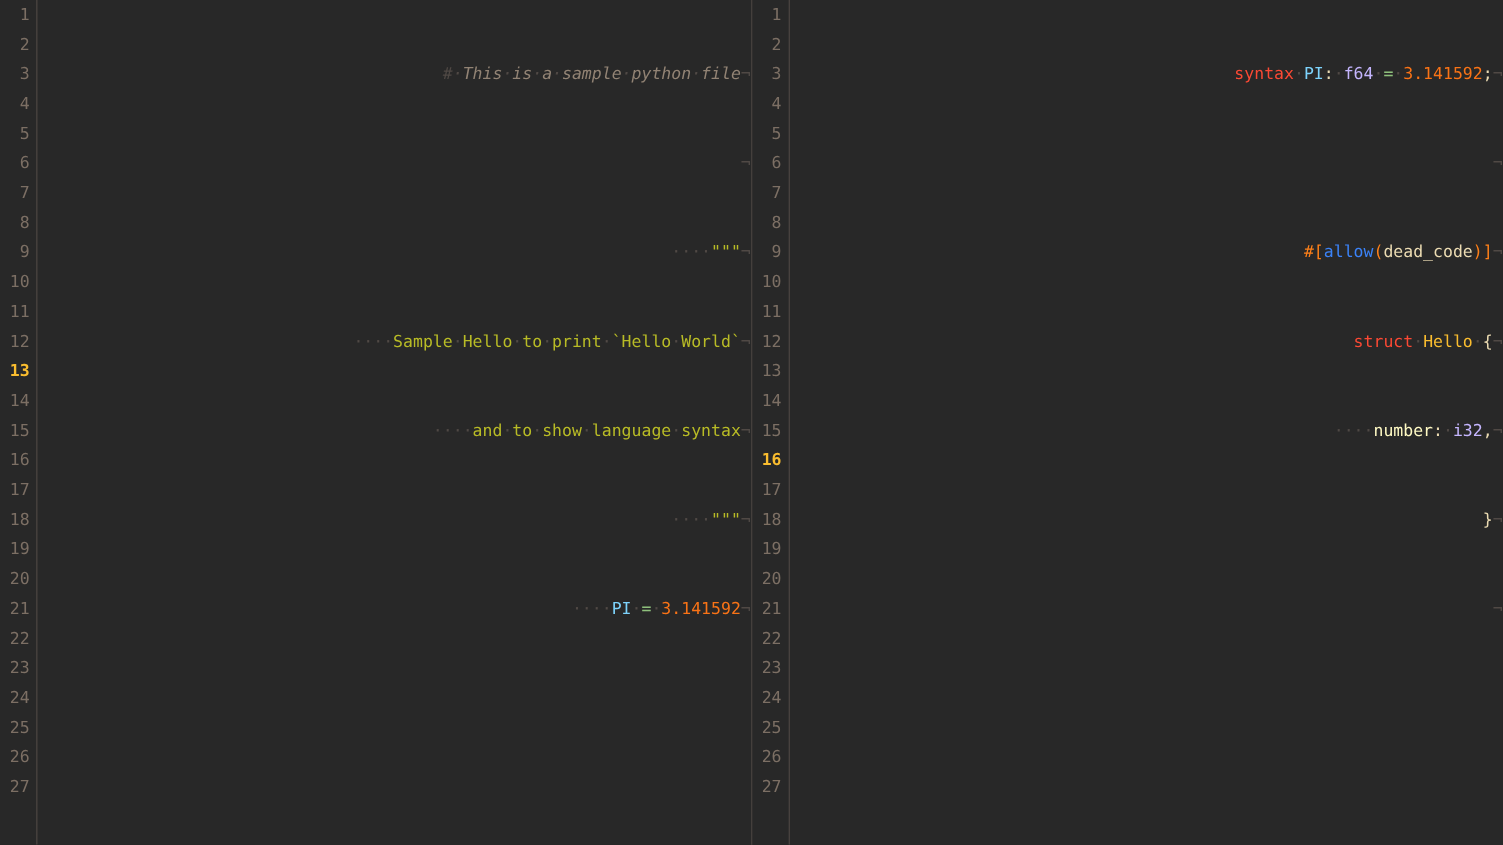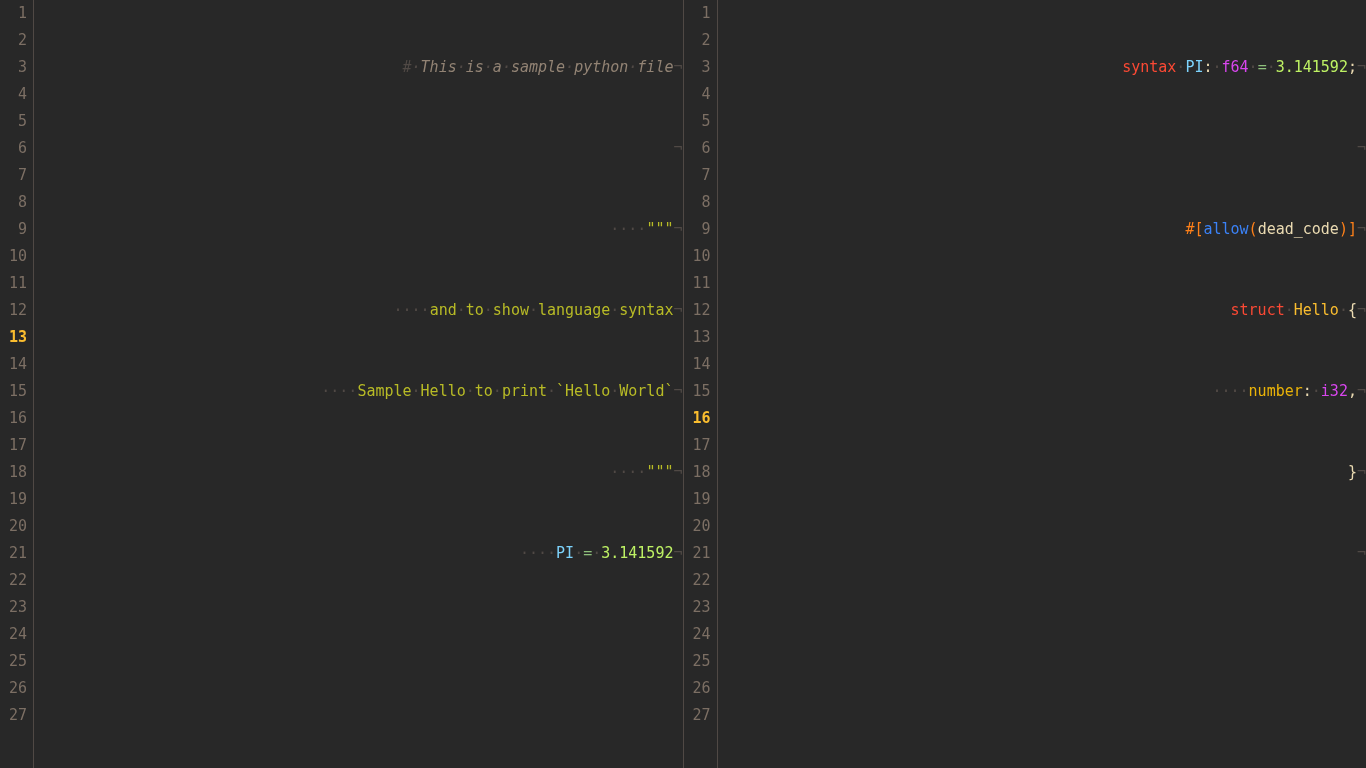--- a/index.html
+++ b/index.html
@@ -45,7 +45,7 @@
   .kw { color:#fb4934; }
   .fncall { color:#b8bb26; }
   .cls { color:#fabd2f; }
-  .ty { color:#d946ef; }
+  .ty { color:#c4b5fd; }
   .str { color:#b8bb26; }
   .num { color:#bef264; }
   .op { color:#8ec07c; }

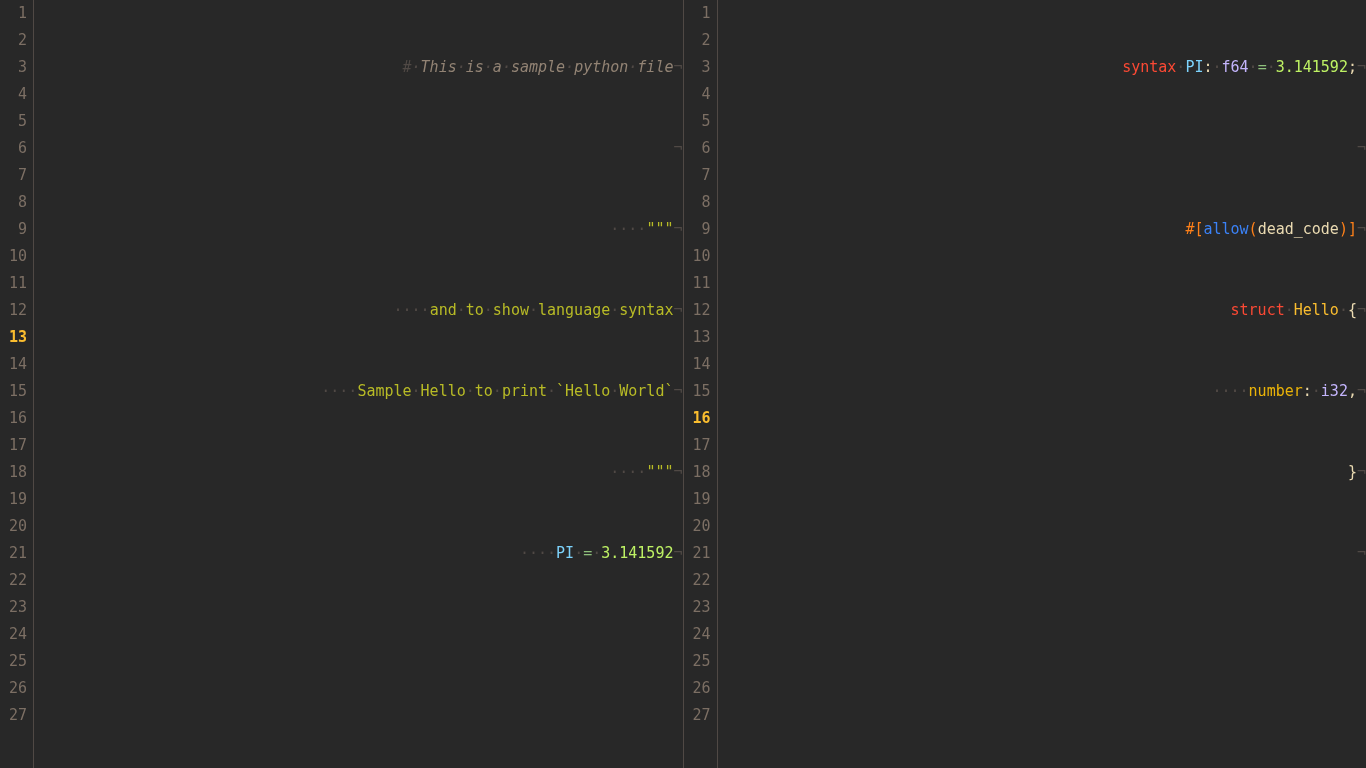--- a/index.html
+++ b/index.html
@@ -47,7 +47,7 @@
   .cls { color:#fabd2f; }
   .ty { color:#c4b5fd; }
   .str { color:#b8bb26; }
-  .num { color:#bef264; }
+  .num { color:#f97316; }
   .op { color:#8ec07c; }
   .pn { color:#ebdbb2; }
   .field { color:#eab308;margin-top:29px; }

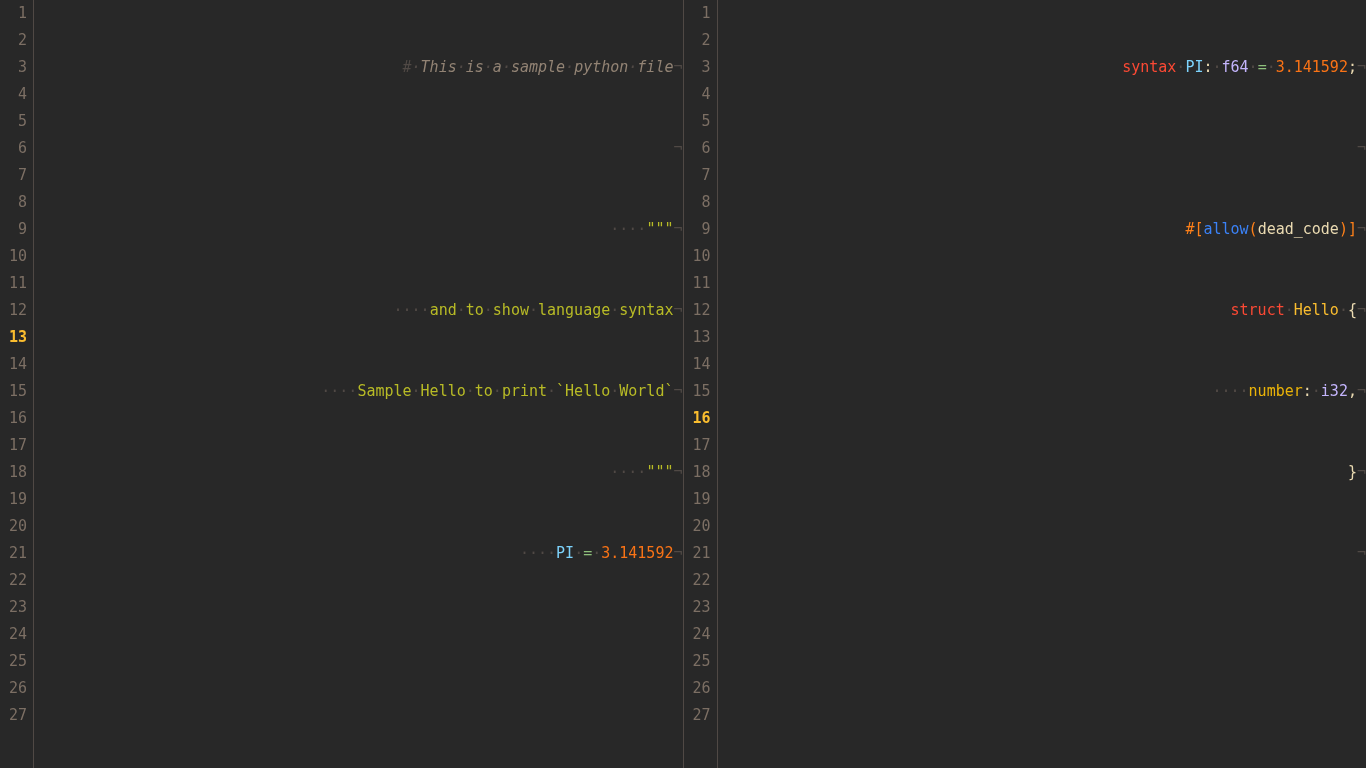--- a/index.html
+++ b/index.html
@@ -91,8 +91,8 @@
     <div class="line"><span class="cm"><span class="ws">#</span><span class="ws">·</span>This<span class="ws">·</span>is<span class="ws">·</span>a<span class="ws">·</span>sample<span class="ws">·</span>python<span class="ws">·</span>file</span><span class="eol">¬</span></div>
     <div class="line"><span class="eol">¬</span></div>
     <div class="line"><span class="ws">····</span><span class="str">"""</span><span class="eol">¬</span></div>
+    <div class="line"><span class="ws">····</span><span class="str">Sample<span class="ws">·</span>Hello<span class="ws">·</span>to<span class="ws">·</span>print<span class="ws">·</span>`Hello<span class="ws">·</span>World`</span><span class="eol">¬</span></div>
     <div class="line"><span class="ws">····</span><span class="str">and<span class="ws">·</span>to<span class="ws">·</span>show<span class="ws">·</span>language<span class="ws">·</span>syntax</span><span class="eol">¬</span></div>
-    <div class="line"><span class="ws">····</span><span class="str">Sample<span class="ws">·</span>Hello<span class="ws">·</span>to<span class="ws">·</span>print<span class="ws">·</span>`Hello<span class="ws">·</span>World`</span><span class="eol">¬</span></div>
     <div class="line"><span class="ws">····</span><span class="str">"""</span><span class="eol">¬</span></div>
     <div class="line"><span class="ws">····</span><span class="const">PI</span><span class="ws">·</span><span class="op">=</span><span class="ws">·</span><span class="num">3.141592</span><span class="eol">¬</span></div>
     

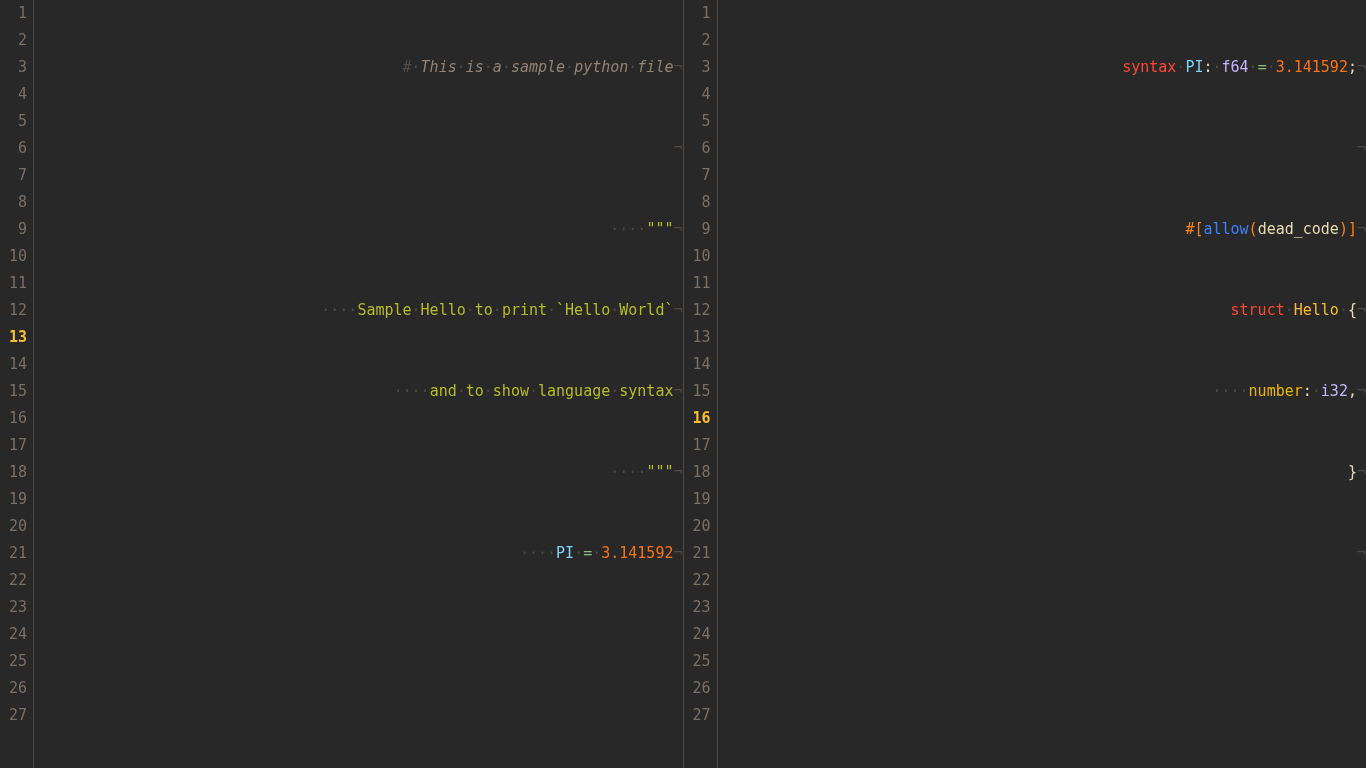--- a/index.html
+++ b/index.html
@@ -50,7 +50,7 @@
   .num { color:#f97316; }
   .op { color:#8ec07c; }
   .pn { color:#ebdbb2; }
-  .field { color:#eab308;margin-top:29px; }
+  .field { color:#fef9c3;margin-top:29px; }
   .const { color:#7dd3fc; }
   .dec { color:#fe8019; }
 </style>

